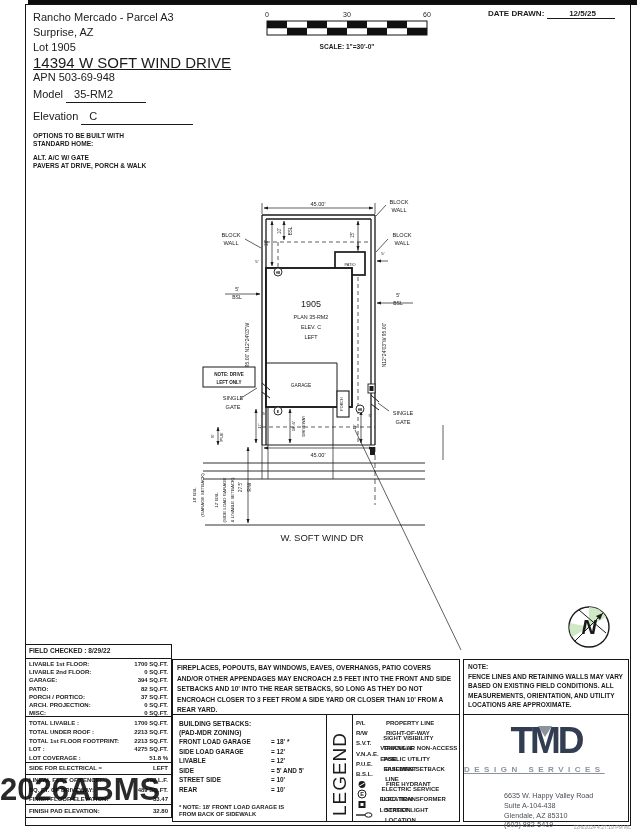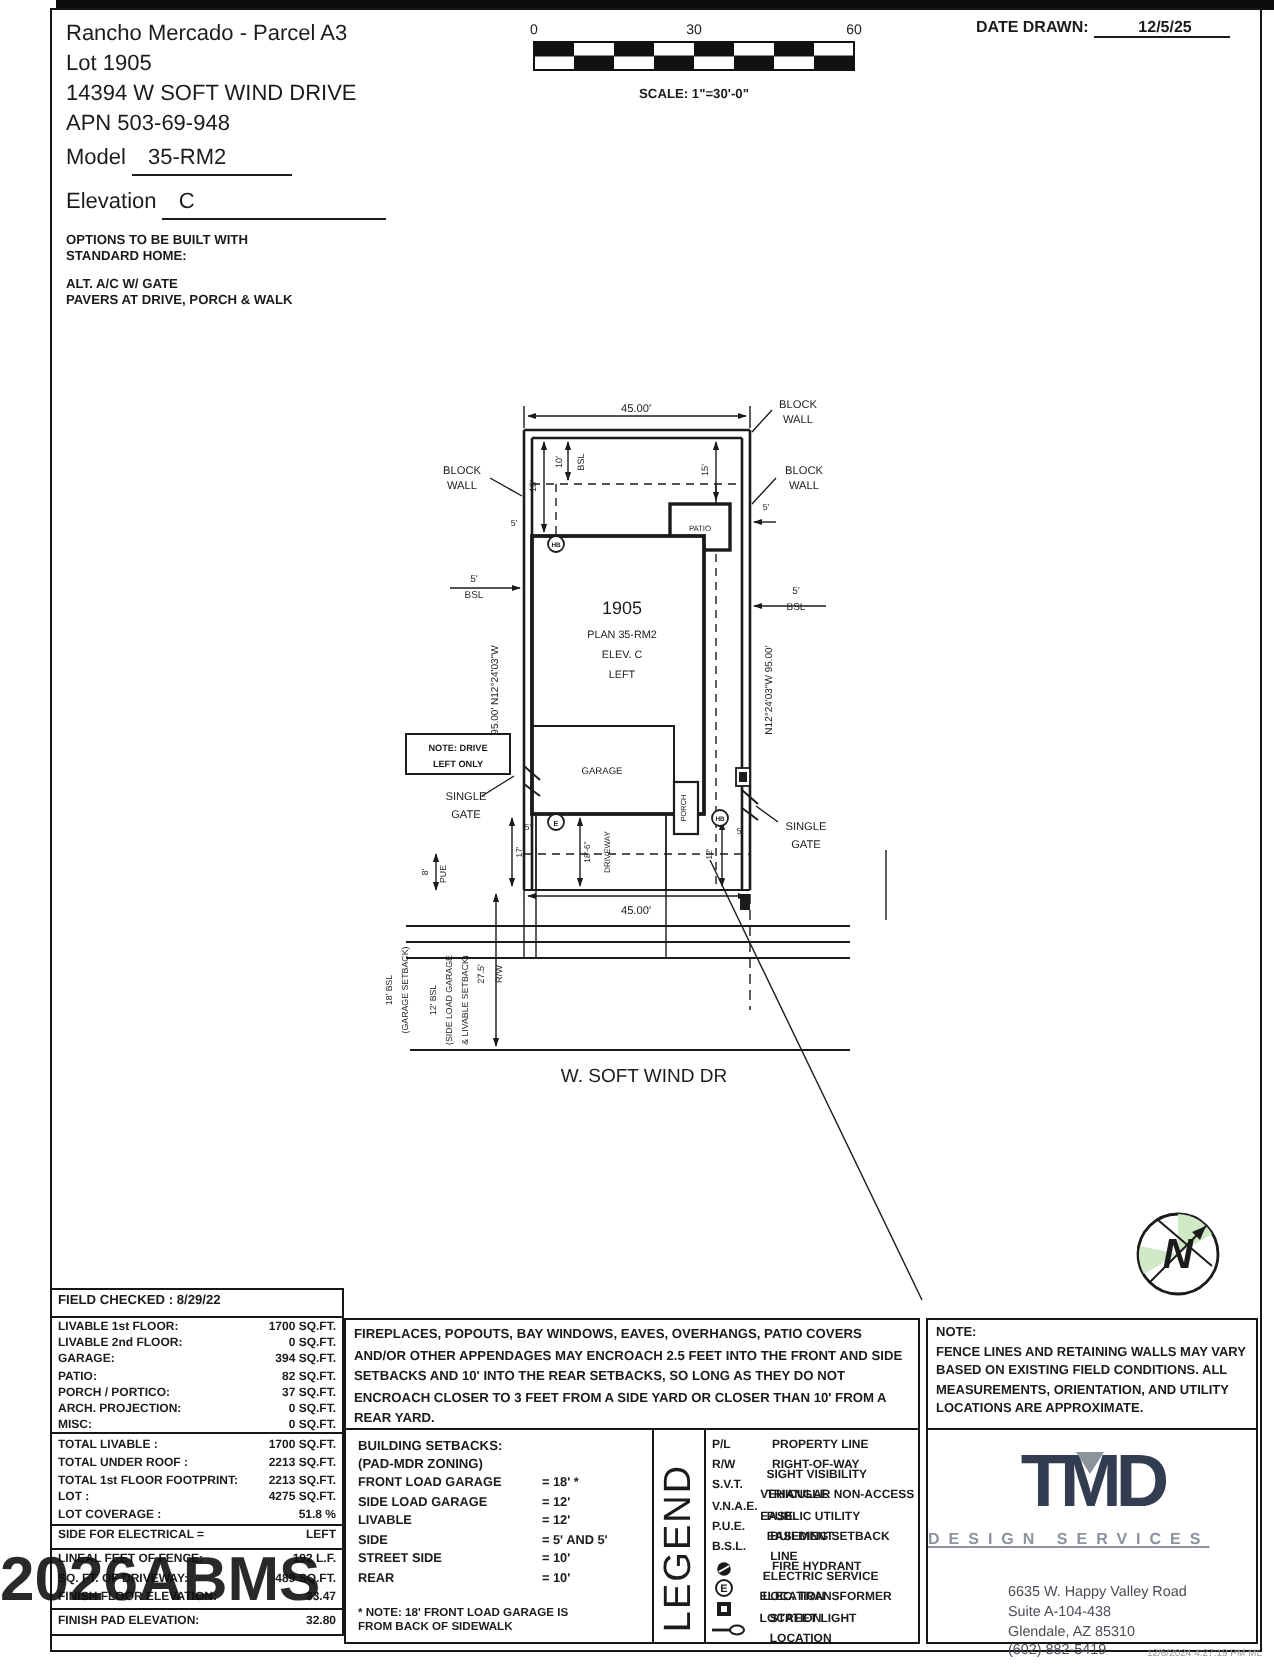--- a/index.html
+++ b/index.html
@@ -52,6 +52,7 @@
 
   <div class="abs tb" style="left:33px;top:10px;width:230px;">
     <div>Rancho Mercado - Parcel A3</div>
+    <div>Surprise, AZ</div>
     <div>Lot  1905</div>
     <div class="tb-big">14394 W SOFT WIND DRIVE</div>
     <div>APN  503-69-948</div>

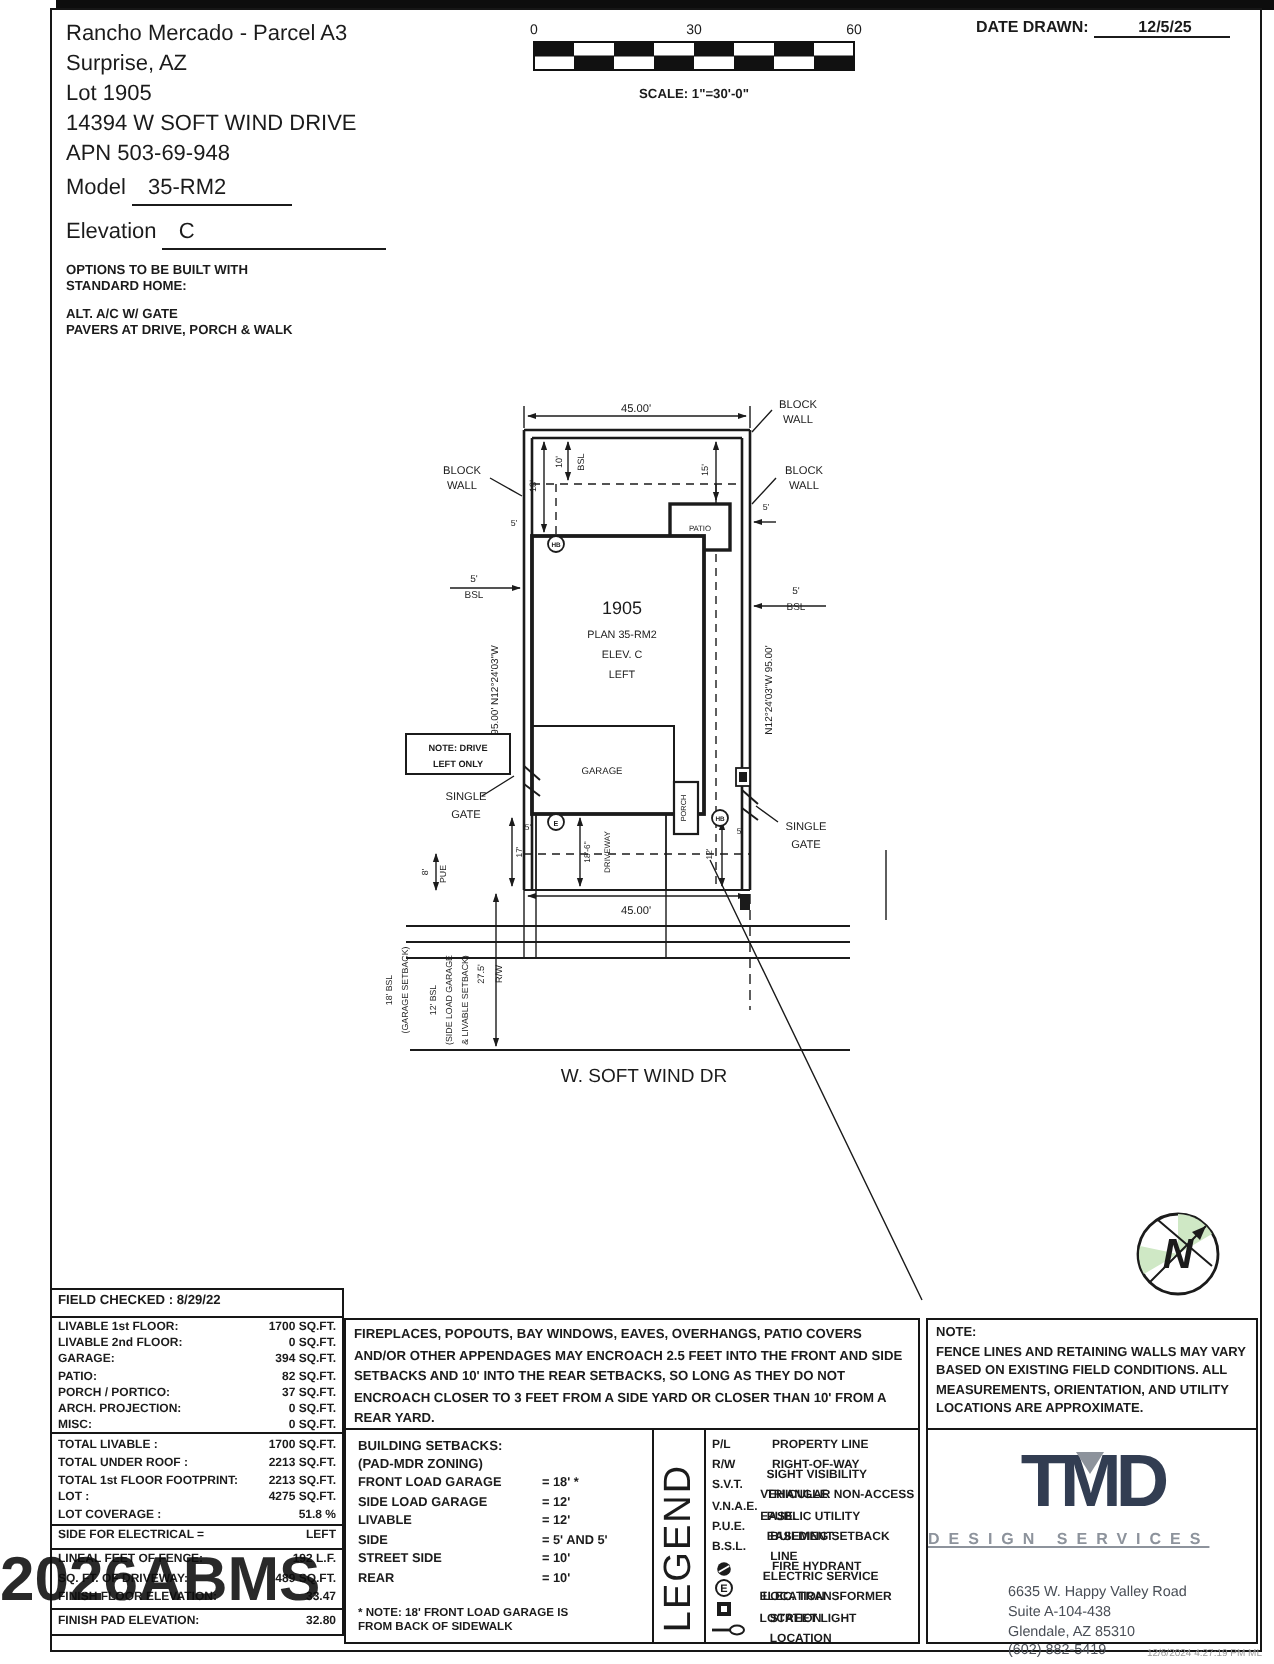--- a/index.html
+++ b/index.html
@@ -11,7 +11,7 @@
   svg text{fill:#1b1b1b;}
   
   .tb{font-size:11px;line-height:15px;}
-  .tb-big{font-size:11px;font-weight:400;}
+  .tb-big{font-size:15px;font-weight:400;text-decoration:underline;}
   .ul{display:inline-block;border-bottom:1px solid #1b1b1b;text-align:left;padding:0 4px 0 8px;}
   .opts{font-size:6.6px;font-weight:700;line-height:8px;}
   

